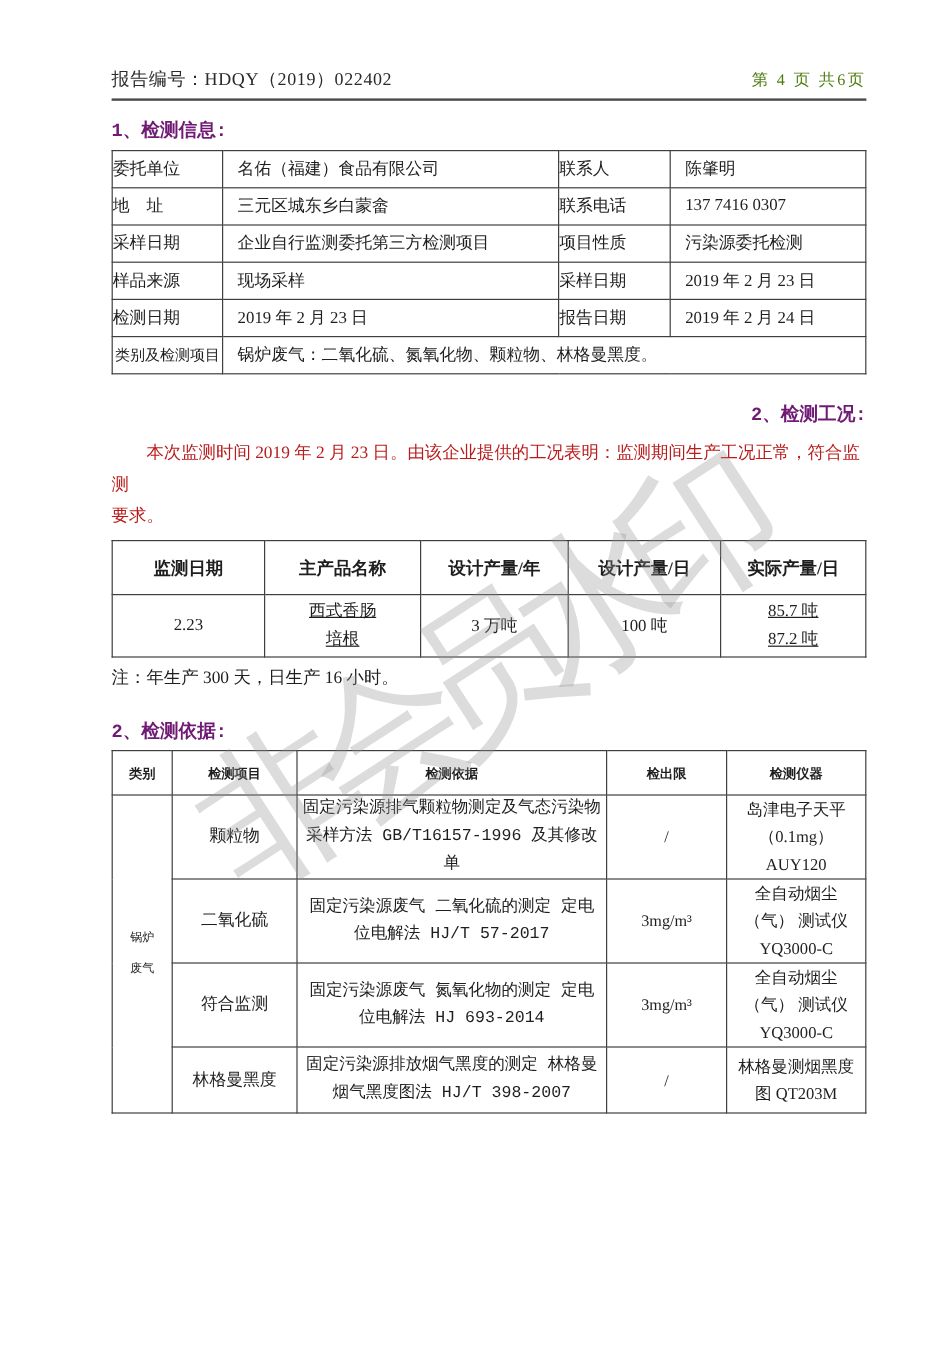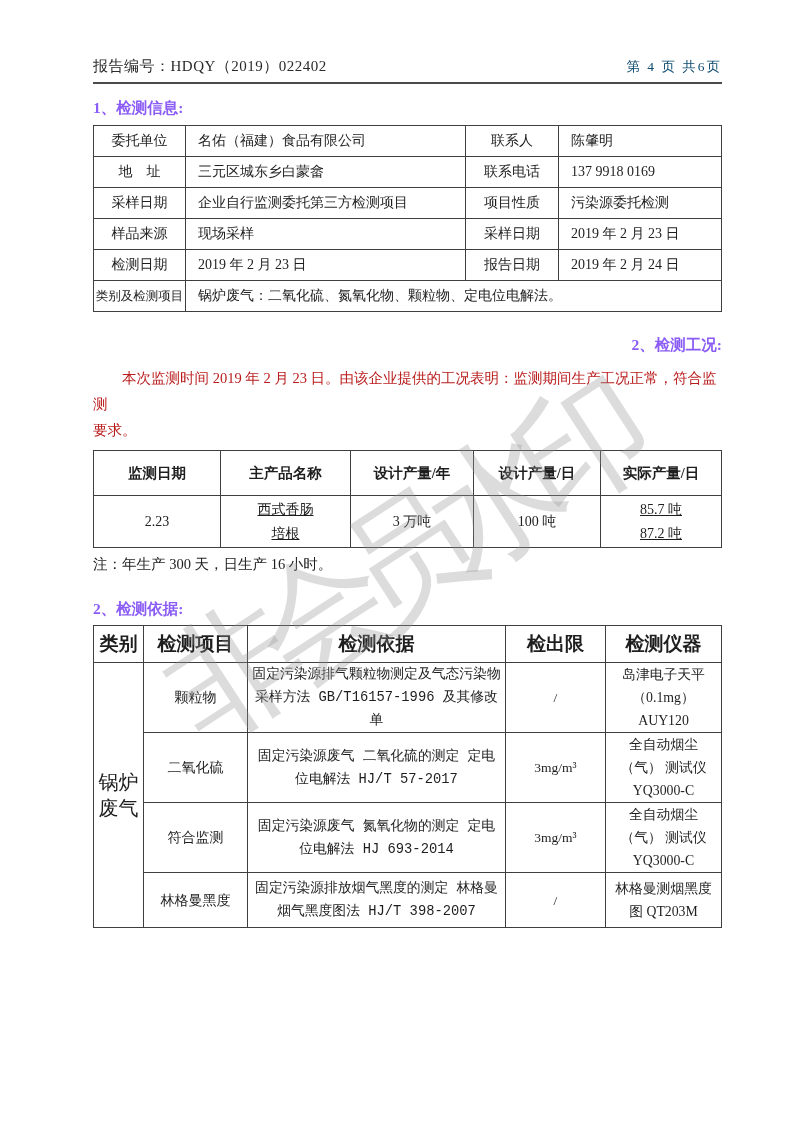--- a/index.html
+++ b/index.html
@@ -18,7 +18,7 @@
     font-size:15px;height:22px;
   }
   .report-no{letter-spacing:.5px;color:#2a2a2a;}
-  .page-info{font-size:13.5px;color:#0c4a6e;letter-spacing:2px;}
+  .page-info{font-size:13.5px;color:#4d7c0f;letter-spacing:2px;}
   .header-rule{border:none;border-top:2px solid #4b4b4b;margin:6px 0 0 0;}
   .sec-title{font-weight:bold;font-size:15.5px;color:#8b5cf6;}
   .sec1-title{margin-top:14px;}

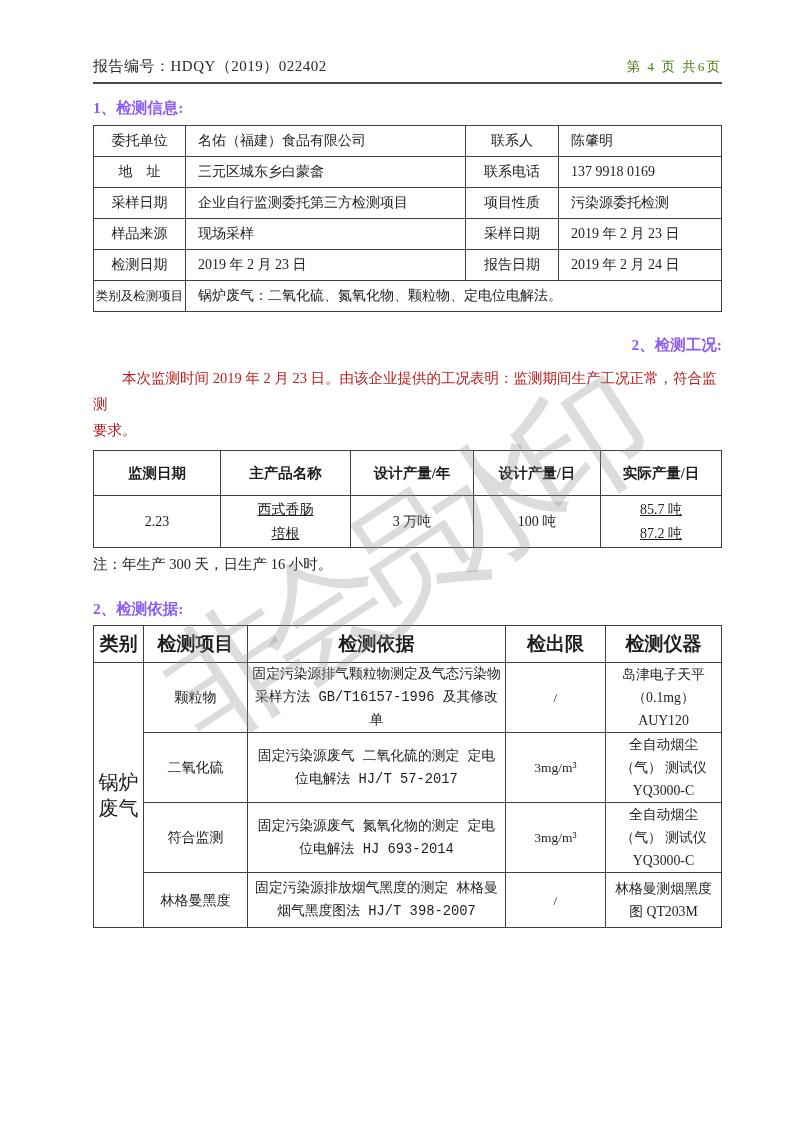--- a/index.html
+++ b/index.html
@@ -20,7 +20,7 @@
   .report-no{letter-spacing:.5px;color:#2a2a2a;}
   .page-info{font-size:13.5px;color:#4d7c0f;letter-spacing:2px;}
   .header-rule{border:none;border-top:2px solid #4b4b4b;margin:6px 0 0 0;}
-  .sec-title{font-weight:bold;font-size:15.5px;color:#8b5cf6;}
+  .sec-title{font-weight:bold;font-size:15.5px;color:#701a75;font-family:Liberation Mono, monospace;}
   .sec1-title{margin-top:14px;}
   .sec2-title{margin-top:23px;text-align:right;}
   .sec3-title{margin-top:25px;}

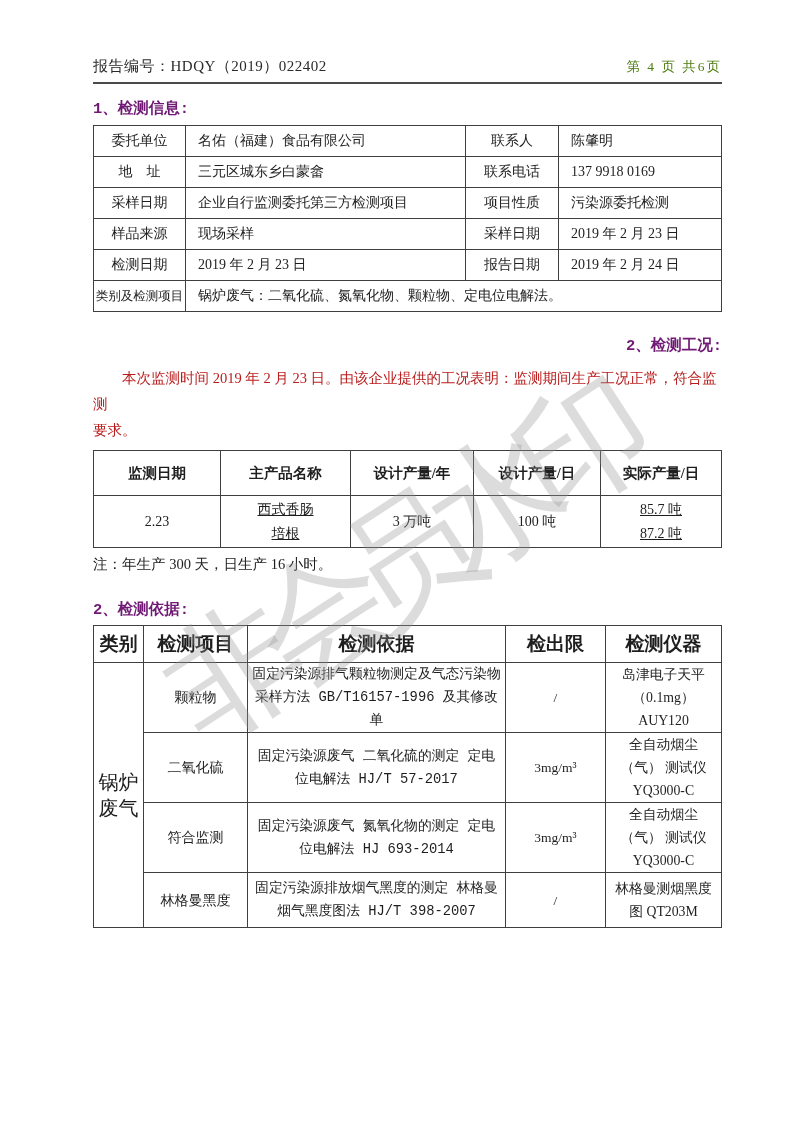--- a/index.html
+++ b/index.html
@@ -30,7 +30,7 @@
   
   .t-info{margin-top:6px;}
   .t-info td{height:30px;}
-  .t-info .lbl{text-align:center;}
+  .t-info .lbl{text-align:left;}
   .t-info .val{text-align:left;padding-left:12px;}
   .t-info .lbl-long{font-size:12.5px;white-space:nowrap;text-align:center;}
   

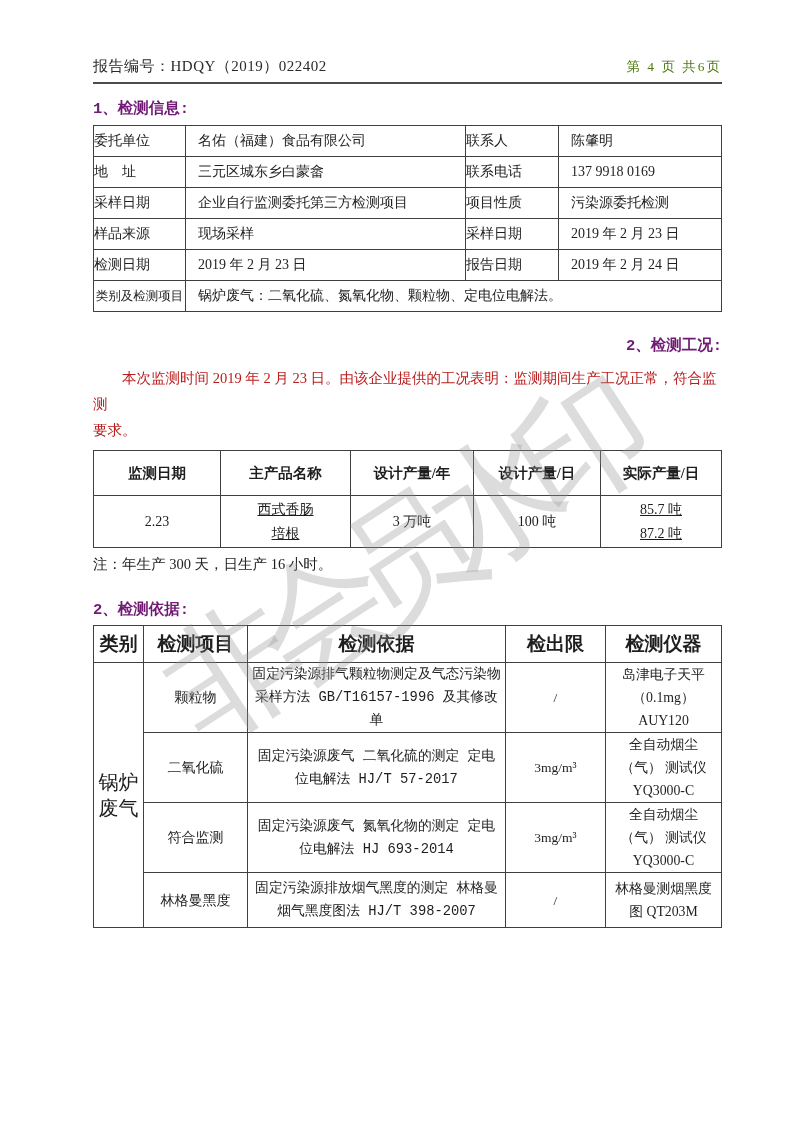--- a/index.html
+++ b/index.html
@@ -91,7 +91,7 @@
       <td class="lbl">地　址</td>
       <td class="val">三元区城东乡白蒙畲</td>
       <td class="lbl">联系电话</td>
-      <td class="val">137 9918 0169</td>
+      <td class="val">137 7416 0307</td>
     </tr>
     <tr>
       <td class="lbl">采样日期</td>

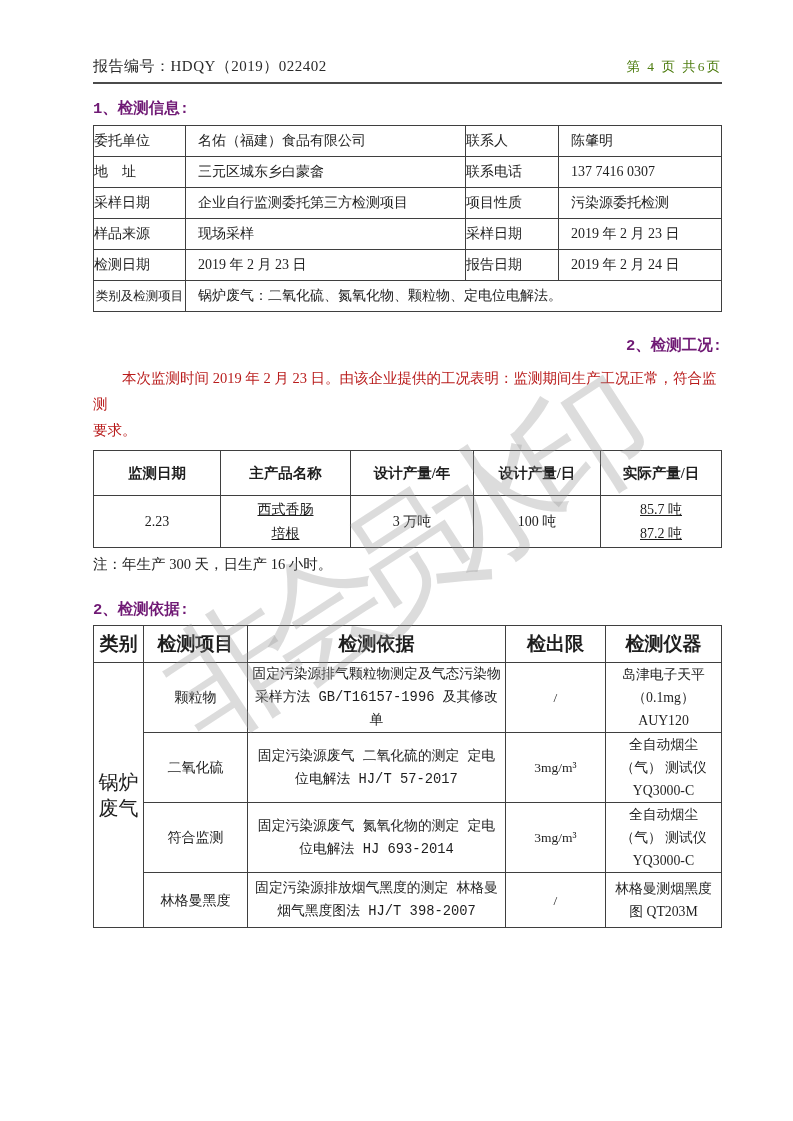--- a/index.html
+++ b/index.html
@@ -113,7 +113,7 @@
     </tr>
     <tr>
       <td class="lbl-long">类别及检测项目</td>
-      <td class="val" colspan="3">锅炉废气：二氧化硫、氮氧化物、颗粒物、定电位电解法。</td>
+      <td class="val" colspan="3">锅炉废气：二氧化硫、氮氧化物、颗粒物、林格曼黑度。</td>
     </tr>
   </tbody>
     </table>

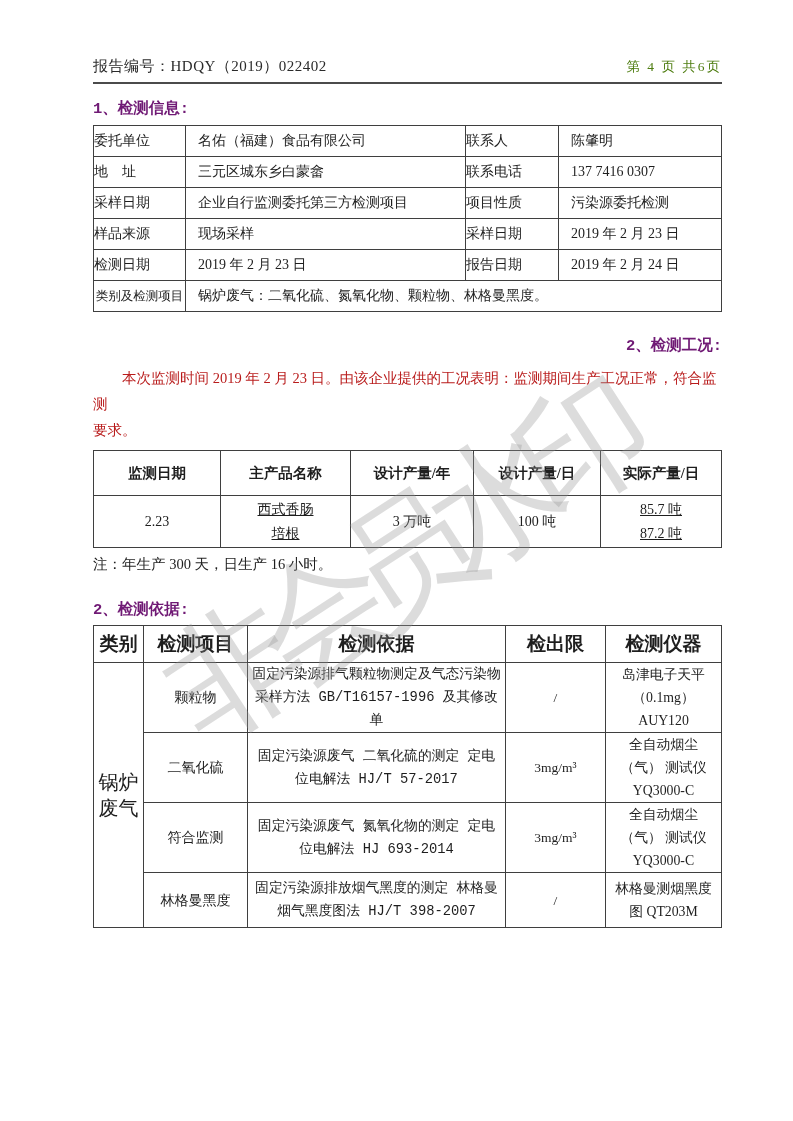--- a/index.html
+++ b/index.html
@@ -44,7 +44,7 @@
   .cond-note{margin-top:7px;font-size:14.5px;}
   
   .t-basis{margin-top:5px;}
-  .t-basis th{height:36px;font-weight:bold;font-size:19px;}
+  .t-basis th{height:36px;font-weight:bold;font-size:11px;}
   .t-basis td{height:54px;text-align:center;line-height:23px;}
   .t-basis .basis-cell{font-size:13.8px;padding:0 4px;font-family:Liberation Mono, monospace;}
   .t-basis .inst-cell{font-size:13.8px;padding:0 4px;}

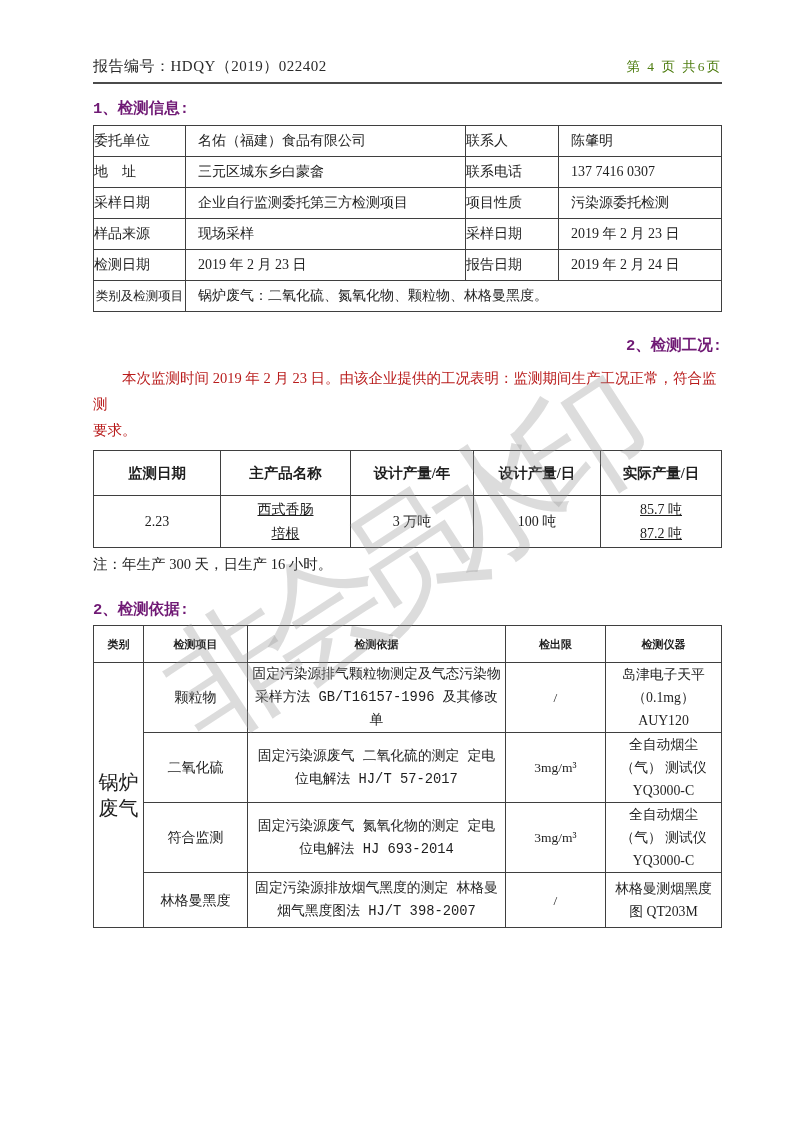--- a/index.html
+++ b/index.html
@@ -49,7 +49,7 @@
   .t-basis .basis-cell{font-size:13.8px;padding:0 4px;font-family:Liberation Mono, monospace;}
   .t-basis .inst-cell{font-size:13.8px;padding:0 4px;}
   .t-basis .limit-cell{font-size:13.5px;}
-  .cat-cell div{line-height:26px;font-size:20px;}
+  .cat-cell div{line-height:26px;font-size:10px;}
   
   .watermark{
     position:absolute;left:398px;top:566px;

